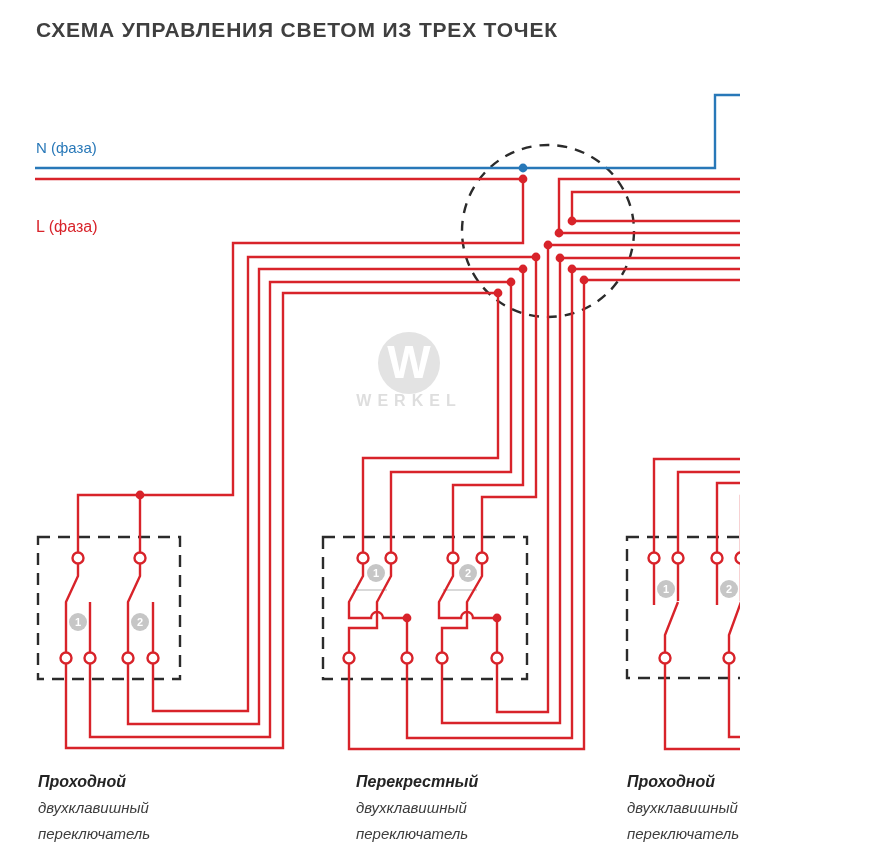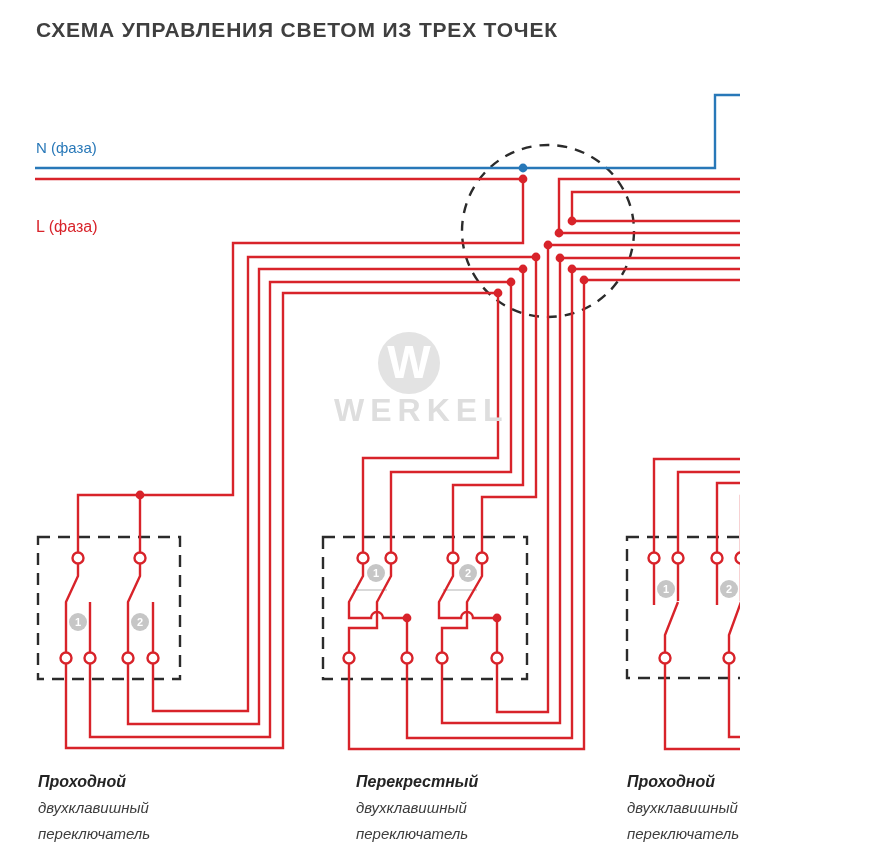--- a/index.html
+++ b/index.html
@@ -20,8 +20,8 @@
   #wm-circle{position:absolute;left:378px;top:332px;width:62px;height:62px;border-radius:50%;
              background:#e3e3e3;color:#ffffff;font-size:46px;font-weight:bold;
              text-align:center;line-height:60px;}
-  #wm-text{position:absolute;left:334px;top:392px;width:150px;text-align:left;
-           font-size:32px;font-weight:bold;letter-spacing:6px;color:#dedede;}
+  #wm-text{position:absolute;left:334px;top:392px;width:150px;text-align:center;
+           font-size:16px;font-weight:bold;letter-spacing:6px;color:#dedede;}
 </style>
 </head>
 <body>

